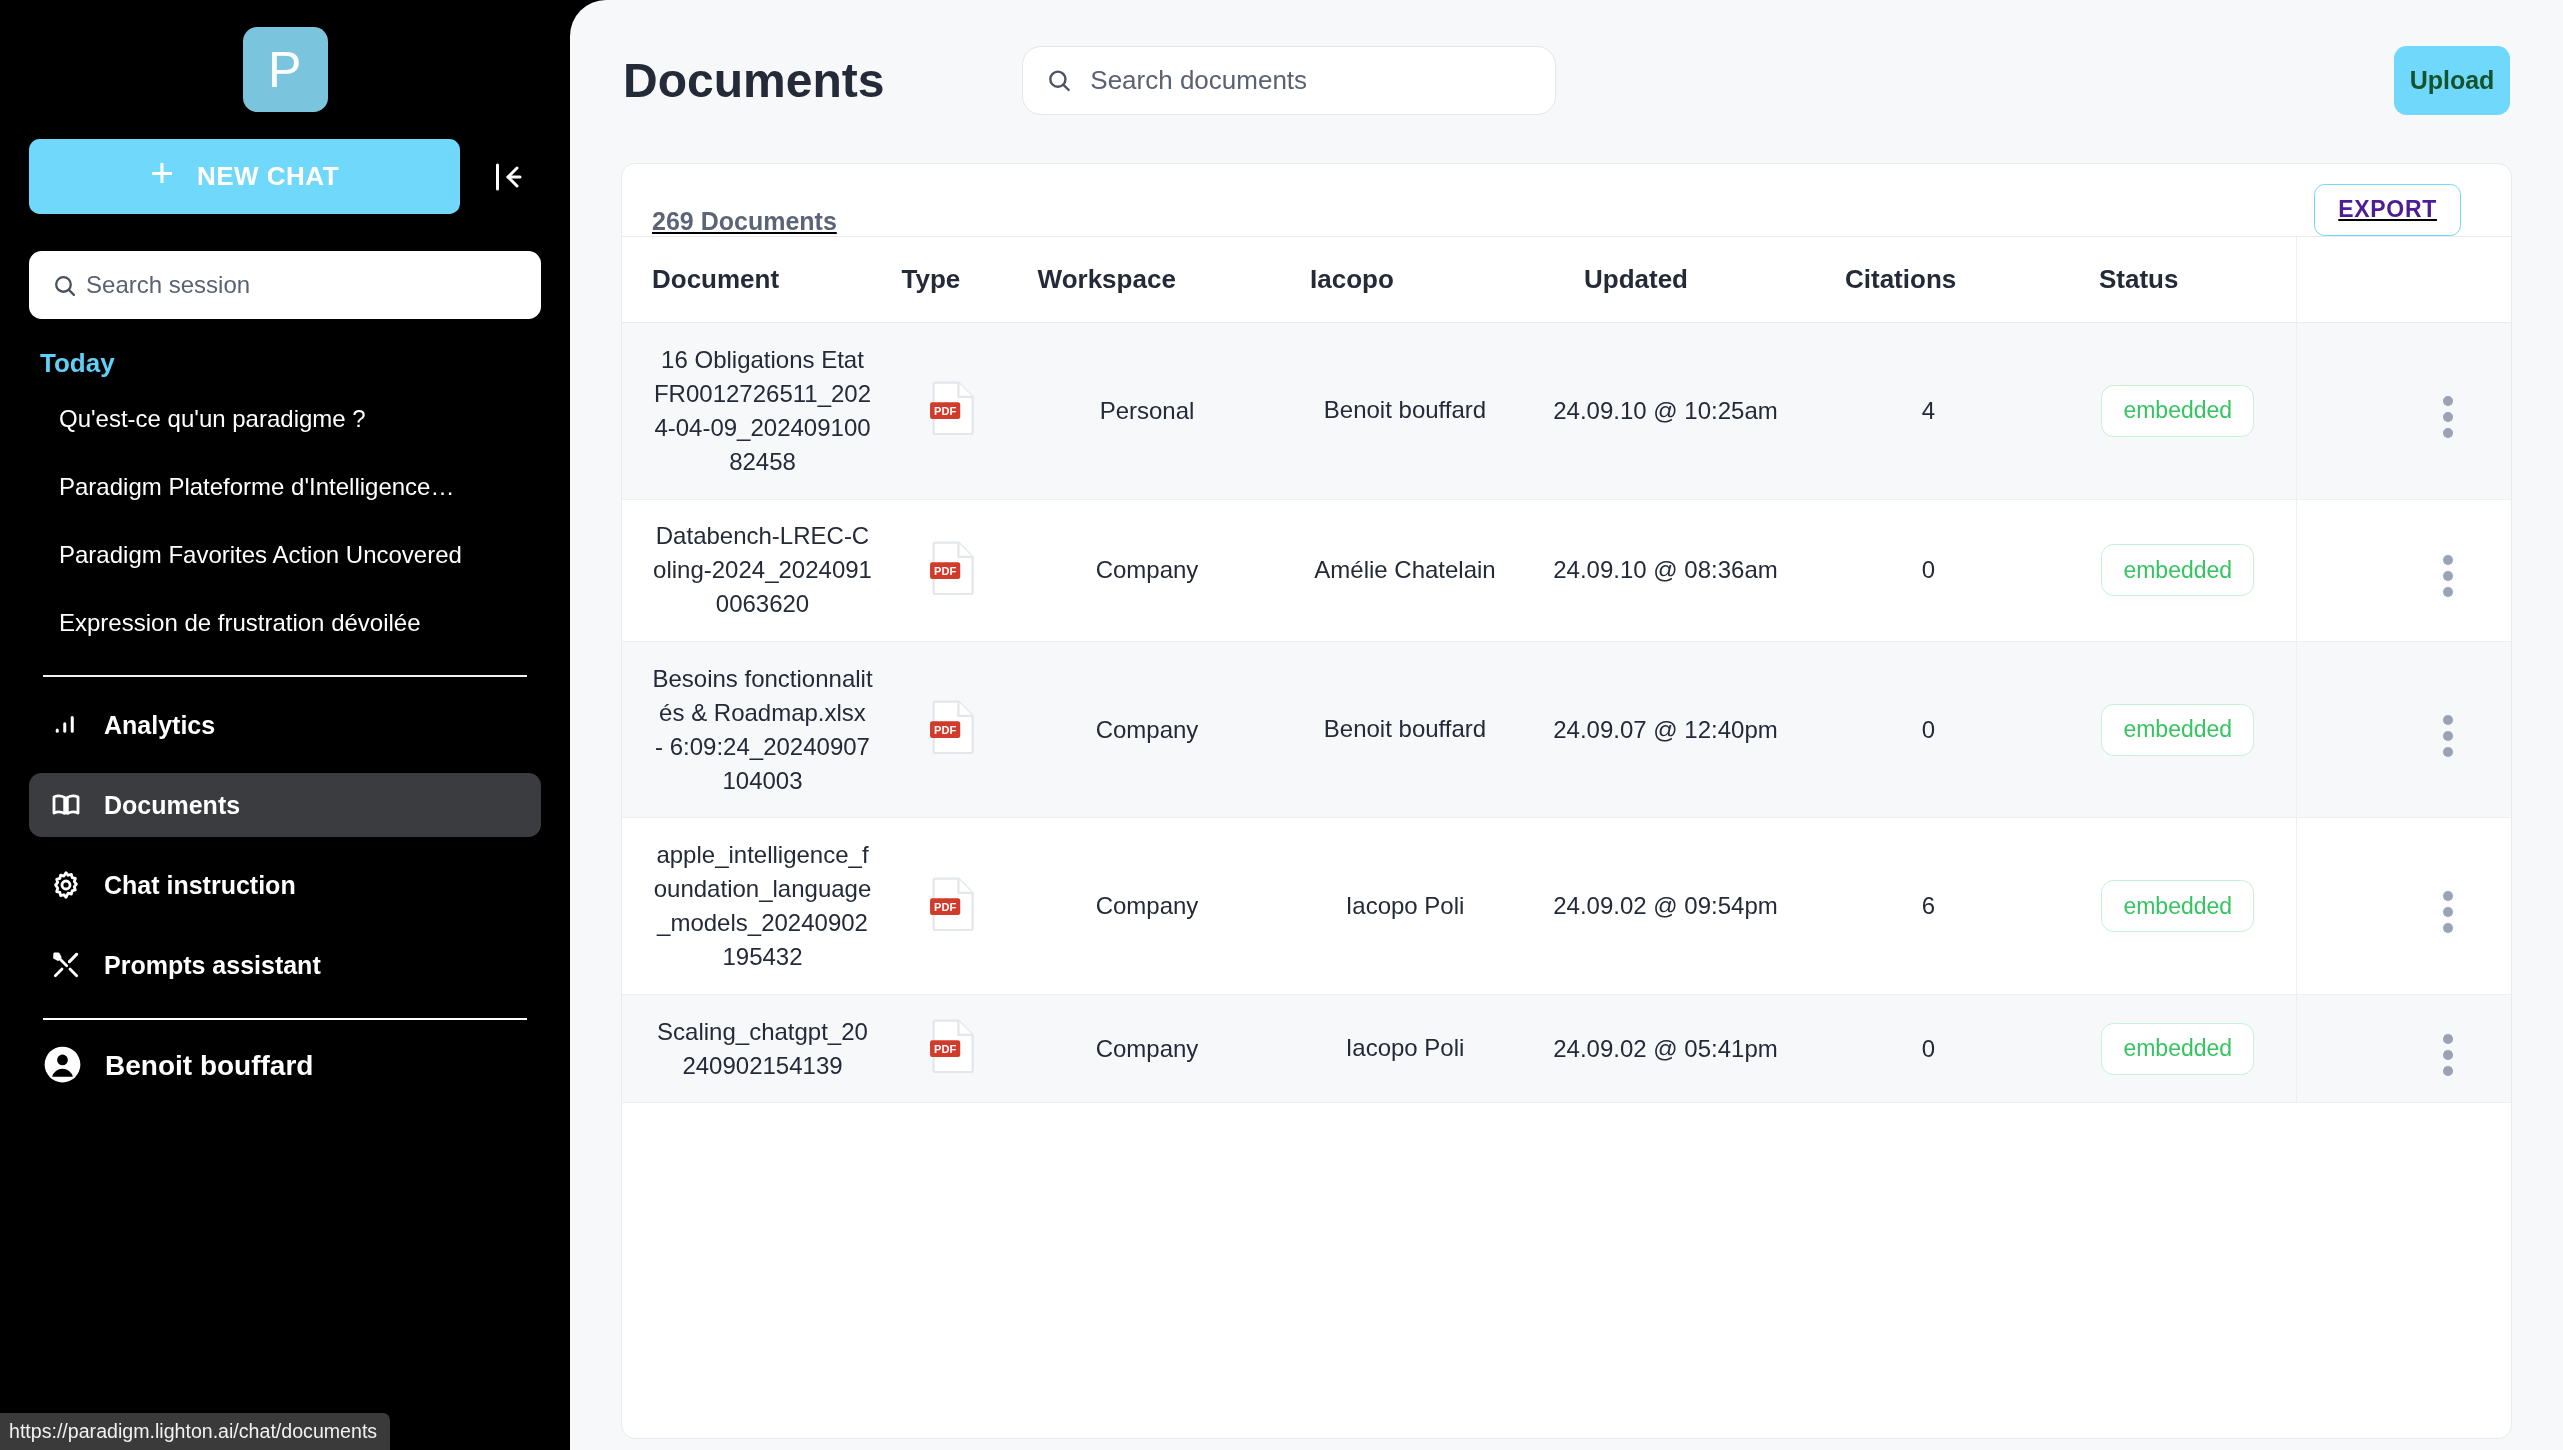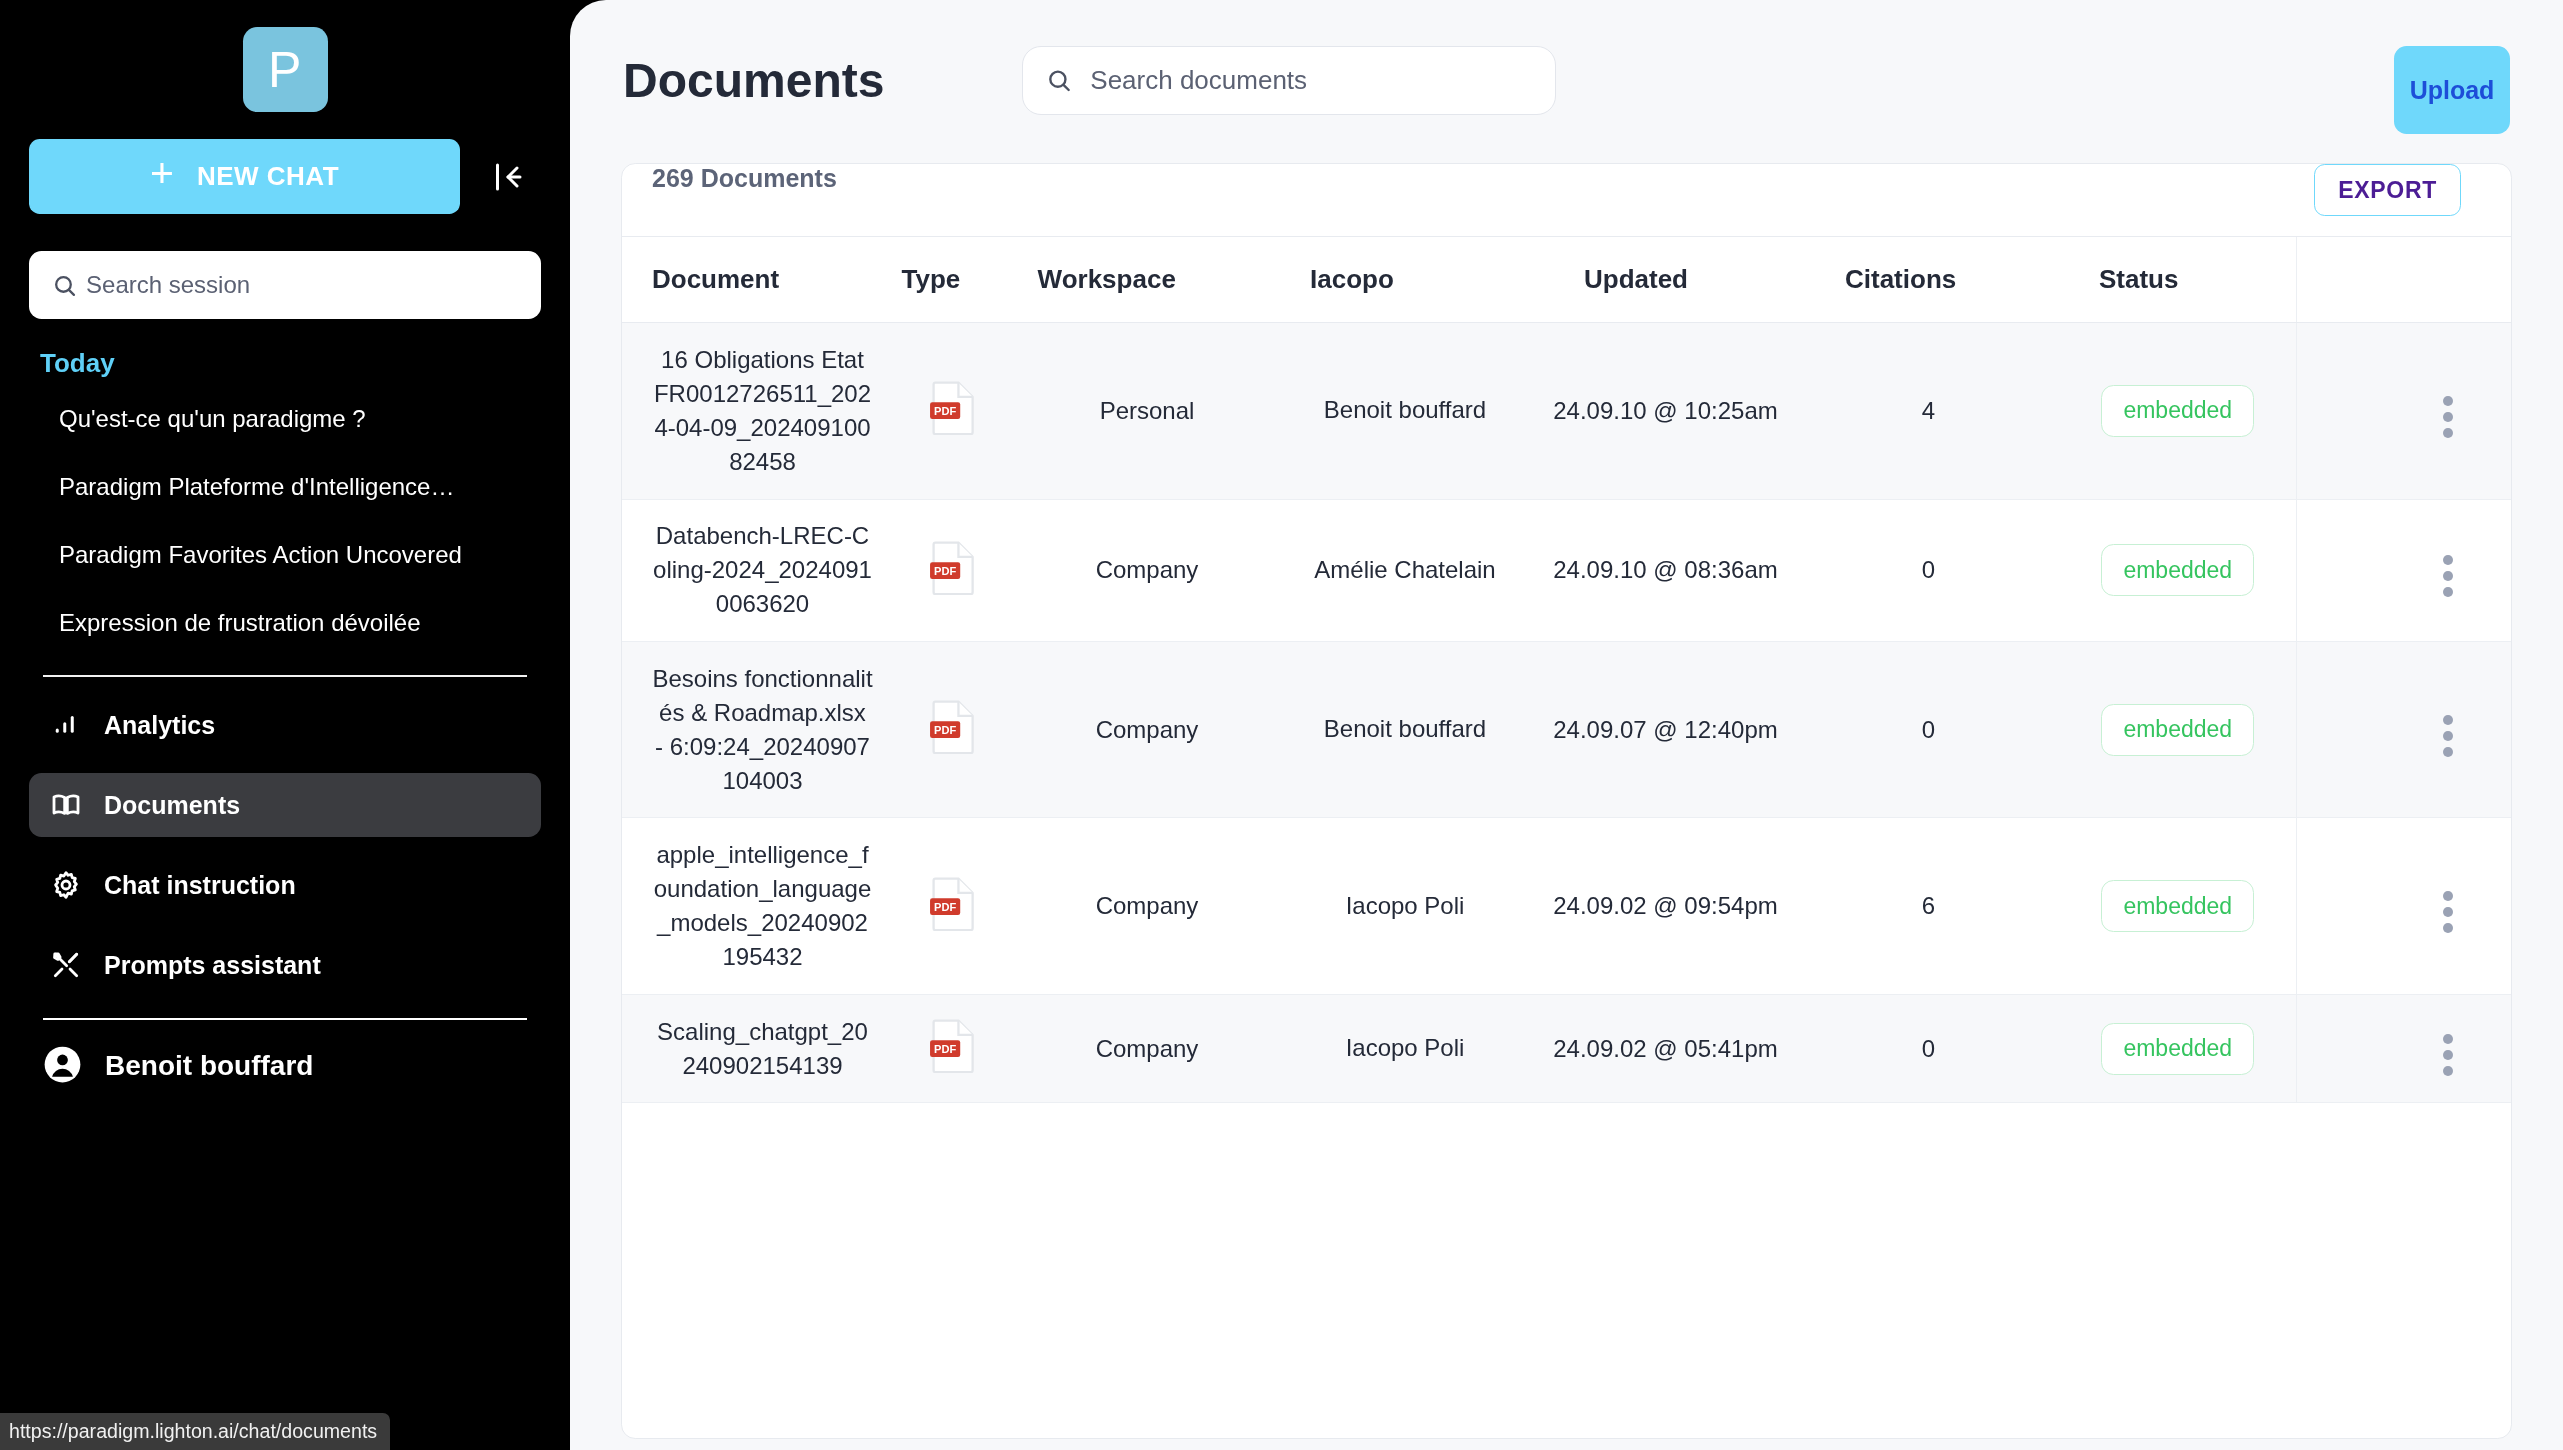--- a/index.html
+++ b/index.html
@@ -129,9 +129,9 @@
   .doc-search input::placeholder { color: #5b6173; }
   .upload-btn {
     position: absolute; right: 53px; top: 46px;
-    width: 116px; height: 88px; border-radius: 12.5px;
+    width: 116px; height: 69px; border-radius: 12.5px;
     background: #6fd8fb; border: none; cursor: pointer;
-    color: #1d4ed8; font-size: 25px; font-weight: 700;
+    color: #14532d; font-size: 25px; font-weight: 700;
     font-family: "Liberation Sans", sans-serif;
   }
 

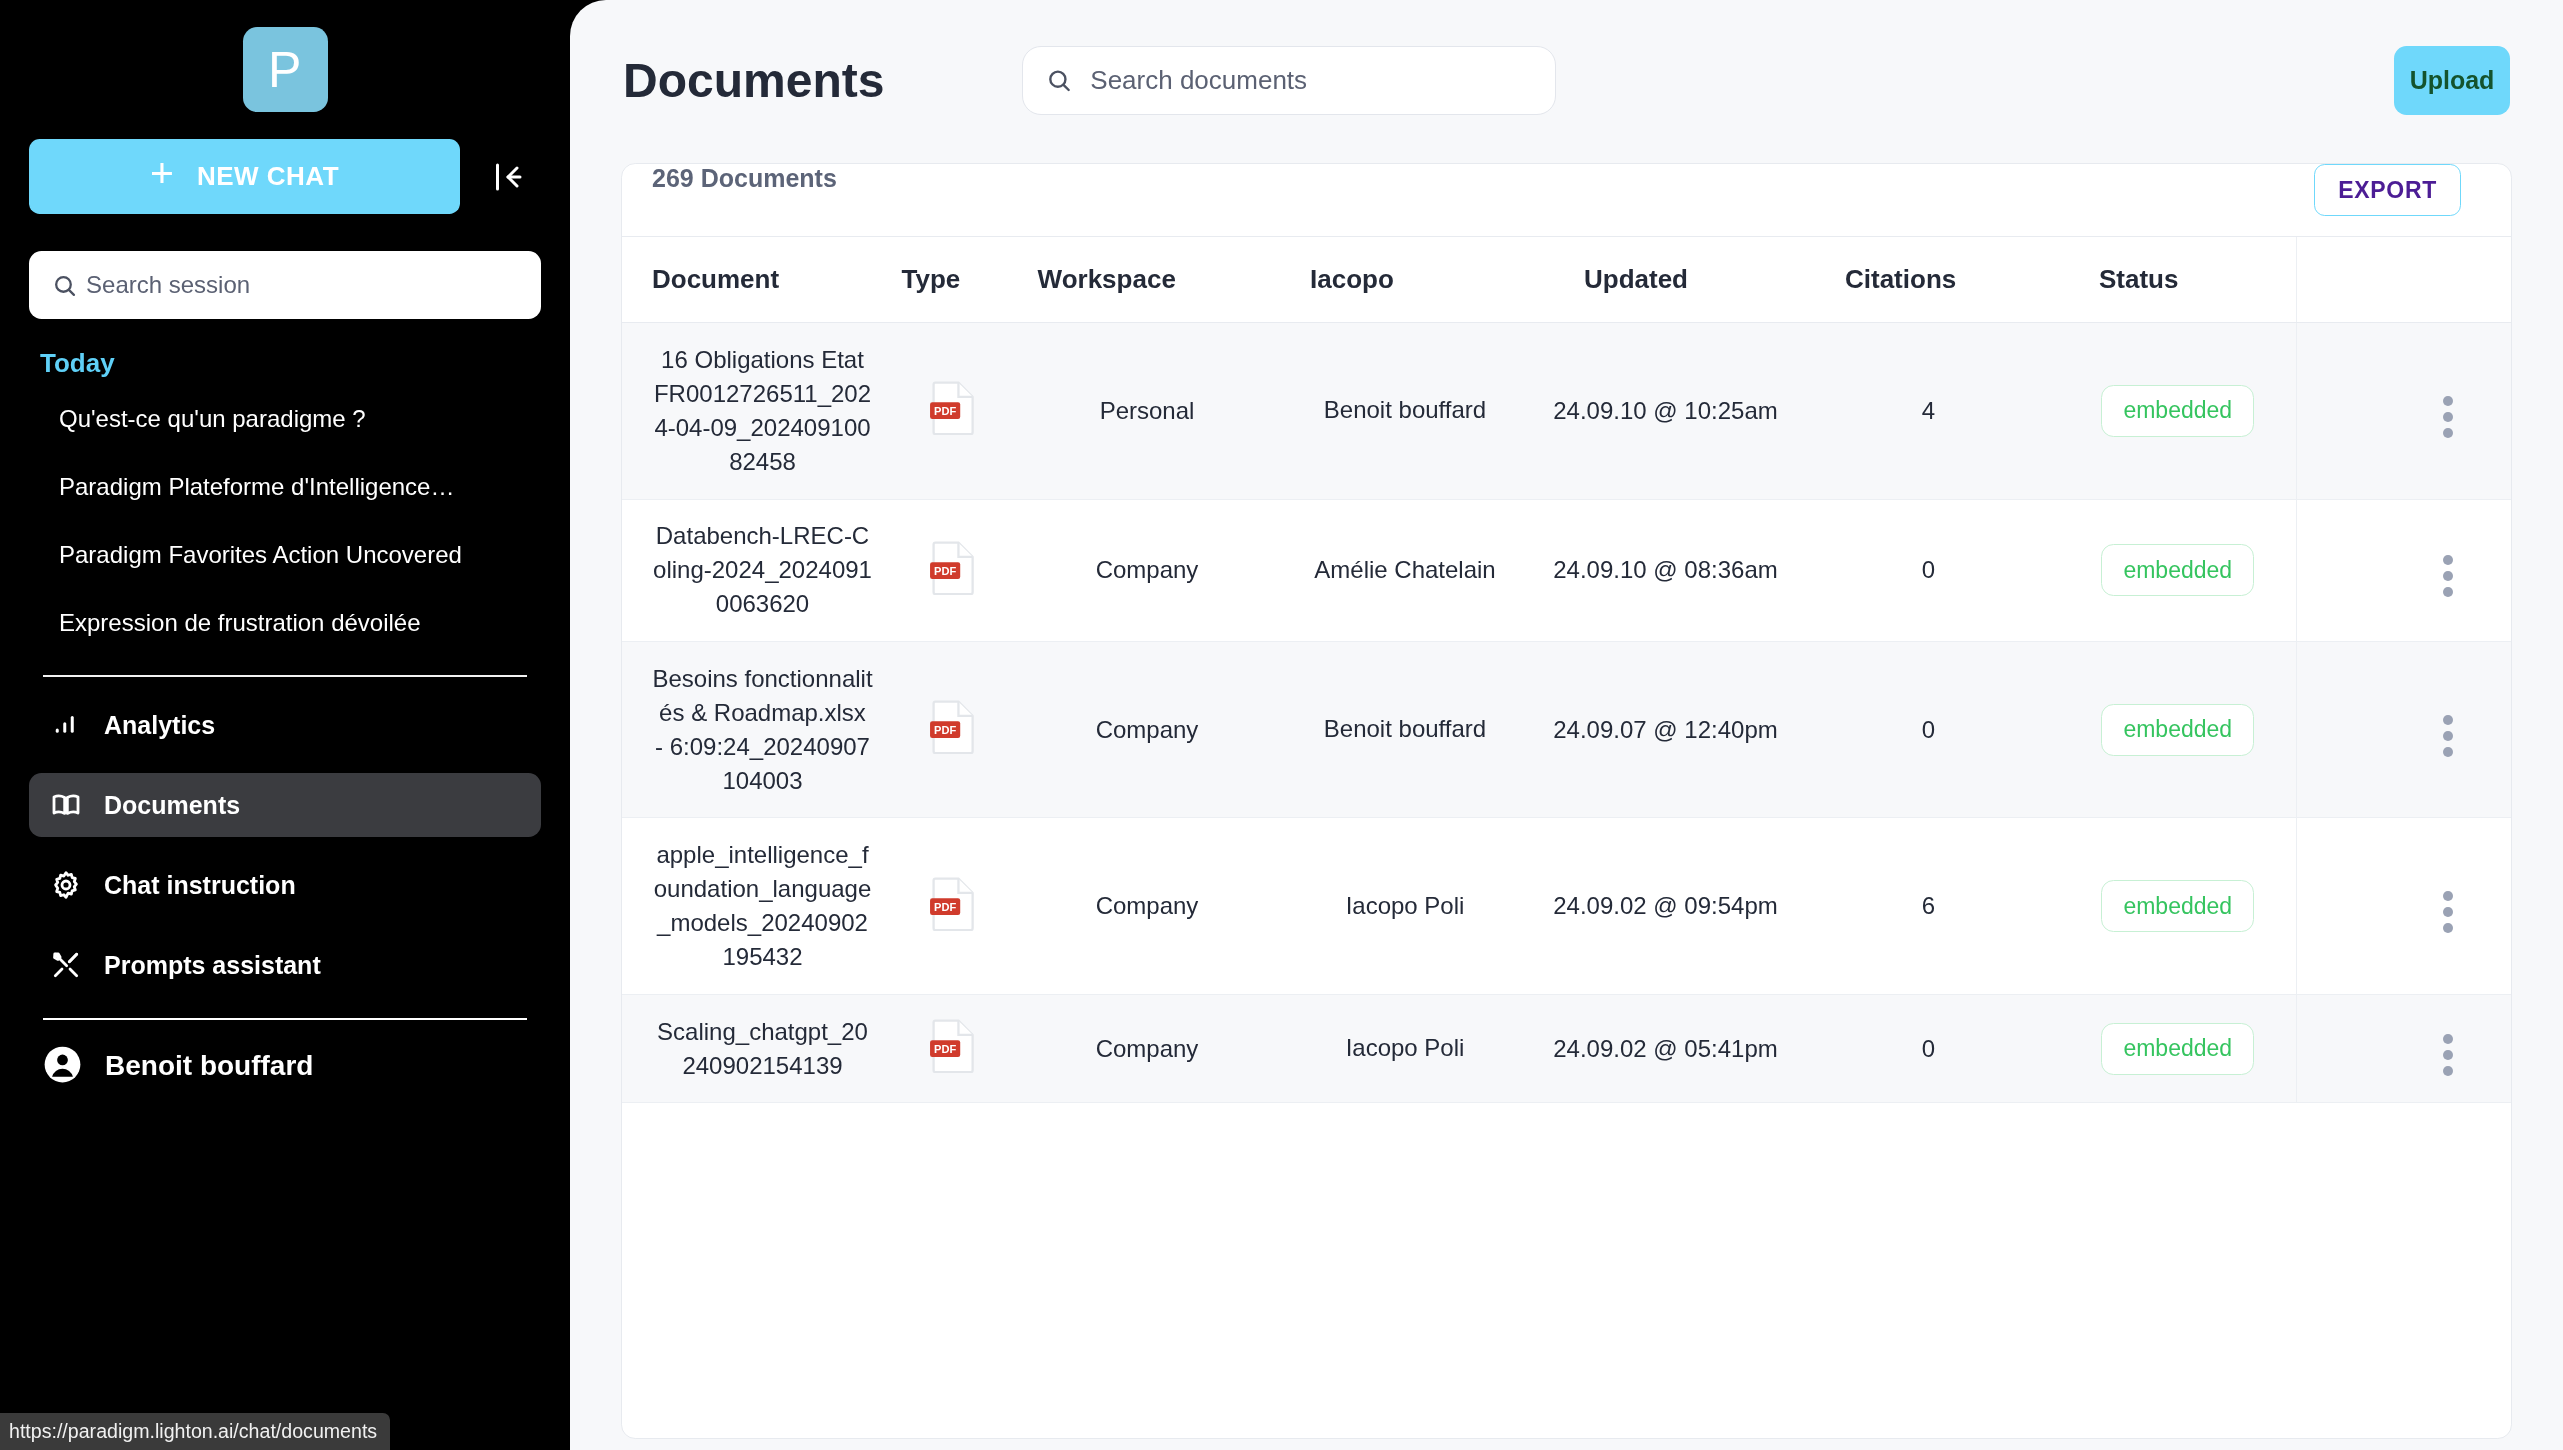--- a/index.html
+++ b/index.html
@@ -144,9 +144,10 @@
     height: 1276px;
   }
   .card-top {
-    display: flex; align-items: flex-start; justify-content: space-between;
+    display: flex; align-items: flex-end; justify-content: space-between;
     padding: 0 50px 0 30px; height: 73px;
     border-bottom: 1.8px solid #e8ebf0;
+    text-decoration: underline;
   }
   .doc-count { color: #5c6478; font-size: 25px; font-weight: 700; }
   .export-btn {

